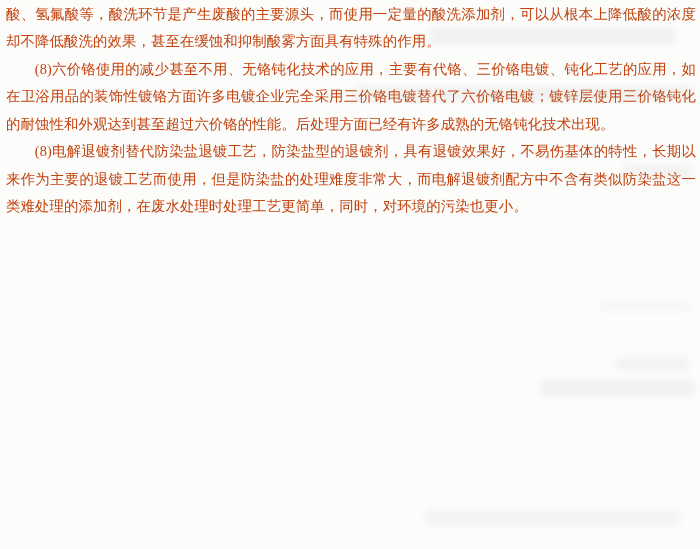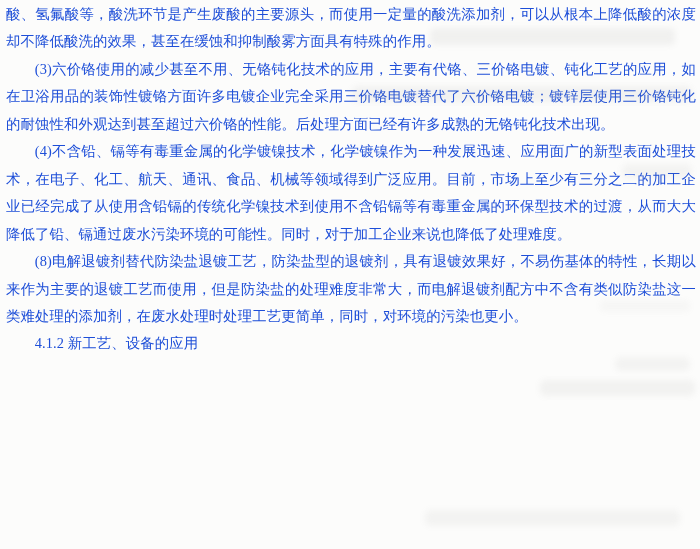--- a/index.html
+++ b/index.html
@@ -19,7 +19,7 @@
     height: 549px;
     padding: 1px 4px 0 6px;
     background: #fcfcfb;
-    color: #1d4ed8;
+    color: #c2410c;
     font-family: "Liberation Serif", "DejaVu Serif", serif;
     font-size: 14.4px;
     line-height: 27.45px;

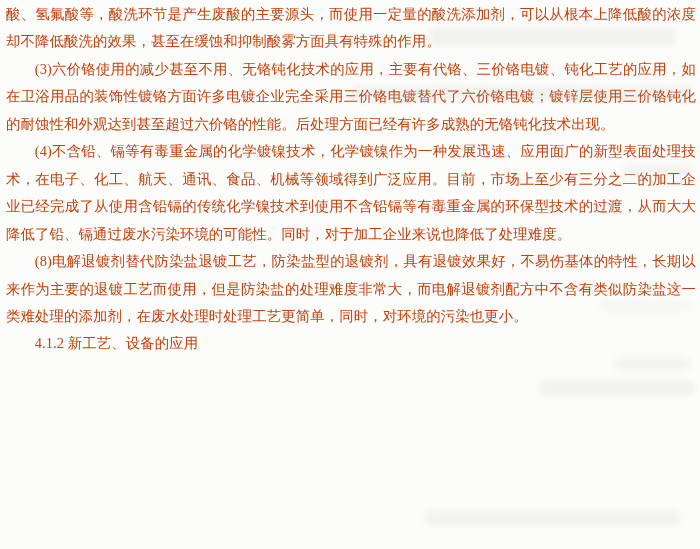--- a/index.html
+++ b/index.html
@@ -72,7 +72,7 @@
   <p class="para no-indent">酸、氢氟酸等，酸洗环节是产生废酸的主要源头，而使用一定量的酸洗添加剂，可以从根本上降低酸的浓度却不降低酸洗的效果，甚至在缓蚀和抑制酸雾方面具有特殊的作用。</p>
 
 
-  <p class="para">(3)六价铬使用的减少甚至不用、无铬钝化技术的应用，主要有代铬、三价铬电镀、钝化工艺的应用，如在卫浴用品的装饰性镀铬方面许多电镀企业完全采用三价铬电镀替代了六价铬电镀；镀锌层使用三价铬钝化的耐蚀性和外观达到甚至超过六价铬的性能。后处理方面已经有许多成熟的无铬钝化技术出现。</p>
+  <p class="para">(8)六价铬使用的减少甚至不用、无铬钝化技术的应用，主要有代铬、三价铬电镀、钝化工艺的应用，如在卫浴用品的装饰性镀铬方面许多电镀企业完全采用三价铬电镀替代了六价铬电镀；镀锌层使用三价铬钝化的耐蚀性和外观达到甚至超过六价铬的性能。后处理方面已经有许多成熟的无铬钝化技术出现。</p>
 
   <p class="para">(4)不含铅、镉等有毒重金属的化学镀镍技术，化学镀镍作为一种发展迅速、应用面广的新型表面处理技术，在电子、化工、航天、通讯、食品、机械等领域得到广泛应用。目前，市场上至少有三分之二的加工企业已经完成了从使用含铅镉的传统化学镍技术到使用不含铅镉等有毒重金属的环保型技术的过渡，从而大大降低了铅、镉通过废水污染环境的可能性。同时，对于加工企业来说也降低了处理难度。</p>
 

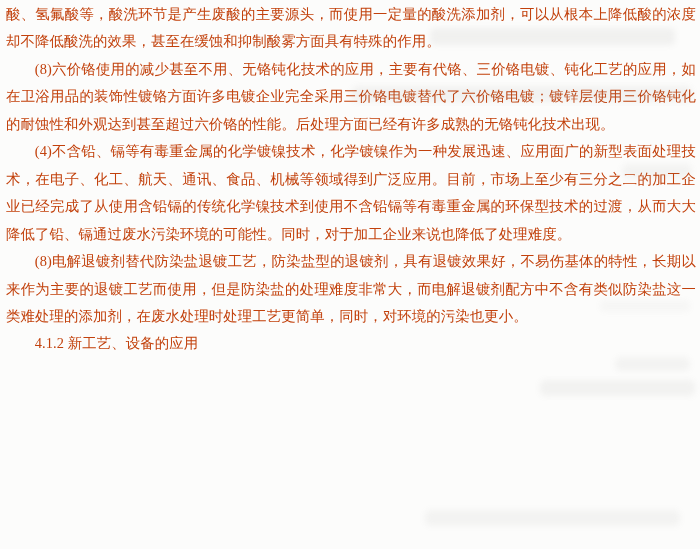--- a/index.html
+++ b/index.html
@@ -74,7 +74,6 @@
 
   <p class="para">(8)六价铬使用的减少甚至不用、无铬钝化技术的应用，主要有代铬、三价铬电镀、钝化工艺的应用，如在卫浴用品的装饰性镀铬方面许多电镀企业完全采用三价铬电镀替代了六价铬电镀；镀锌层使用三价铬钝化的耐蚀性和外观达到甚至超过六价铬的性能。后处理方面已经有许多成熟的无铬钝化技术出现。</p>
 
-  <p class="para">(4)不含铅、镉等有毒重金属的化学镀镍技术，化学镀镍作为一种发展迅速、应用面广的新型表面处理技术，在电子、化工、航天、通讯、食品、机械等领域得到广泛应用。目前，市场上至少有三分之二的加工企业已经完成了从使用含铅镉的传统化学镍技术到使用不含铅镉等有毒重金属的环保型技术的过渡，从而大大降低了铅、镉通过废水污染环境的可能性。同时，对于加工企业来说也降低了处理难度。</p>
 
   <p class="para">(8)电解退镀剂替代防染盐退镀工艺，防染盐型的退镀剂，具有退镀效果好，不易伤基体的特性，长期以来作为主要的退镀工艺而使用，但是防染盐的处理难度非常大，而电解退镀剂配方中不含有类似防染盐这一类难处理的添加剂，在废水处理时处理工艺更简单，同时，对环境的污染也更小。</p>
 

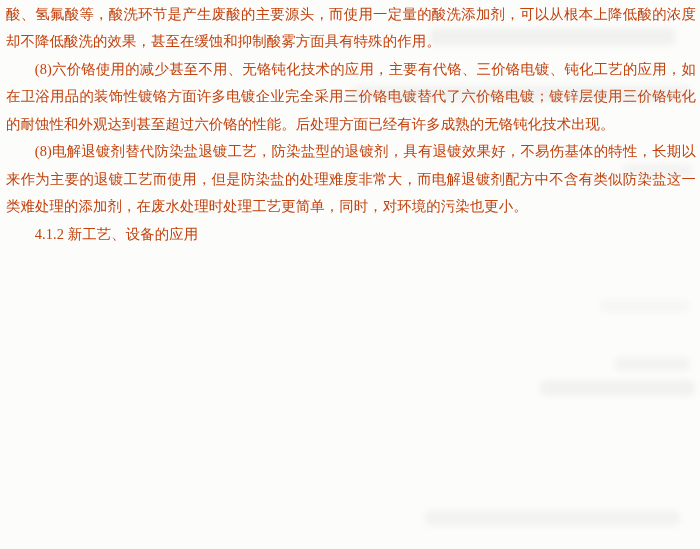--- a/index.html
+++ b/index.html
@@ -77,7 +77,6 @@
 
   <p class="para">(8)电解退镀剂替代防染盐退镀工艺，防染盐型的退镀剂，具有退镀效果好，不易伤基体的特性，长期以来作为主要的退镀工艺而使用，但是防染盐的处理难度非常大，而电解退镀剂配方中不含有类似防染盐这一类难处理的添加剂，在废水处理时处理工艺更简单，同时，对环境的污染也更小。</p>
 
-  <p class="heading">4.1.2 新工艺、设备的应用</p>
 
 
 </div>

